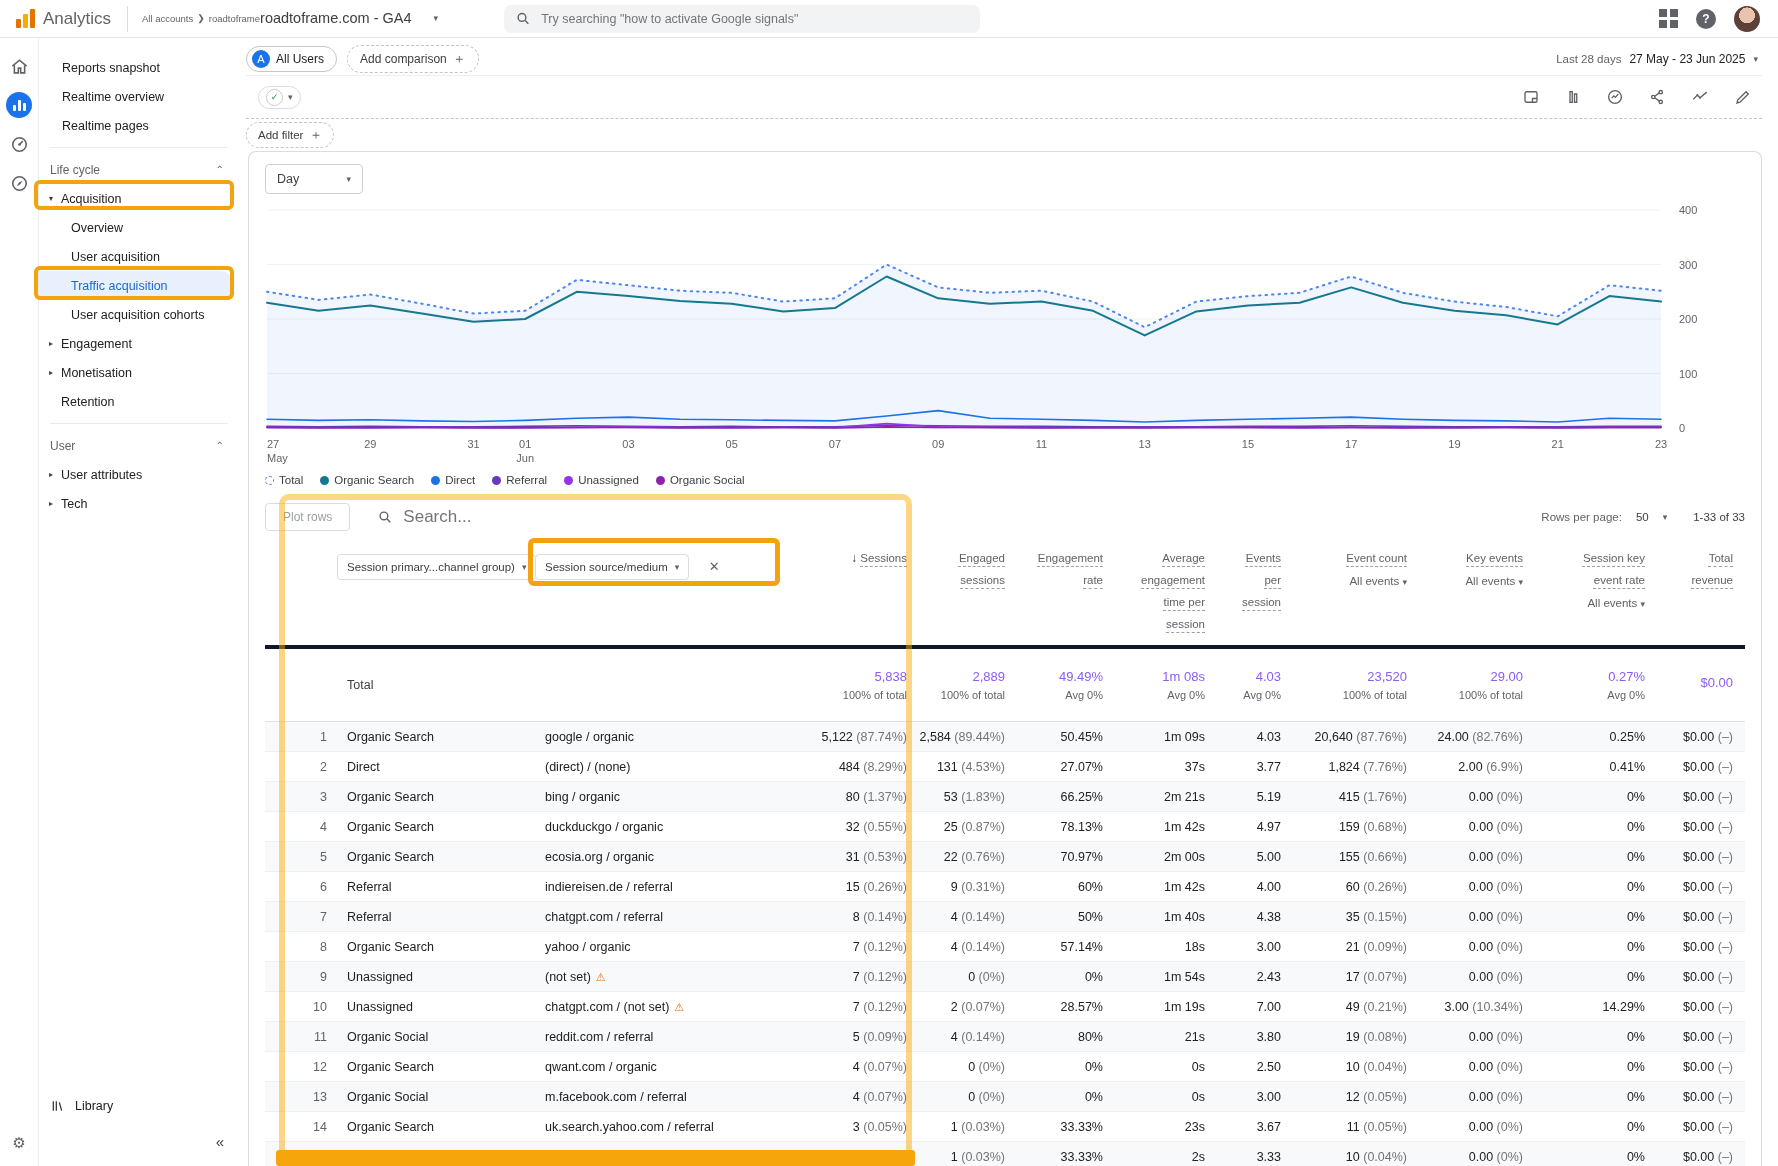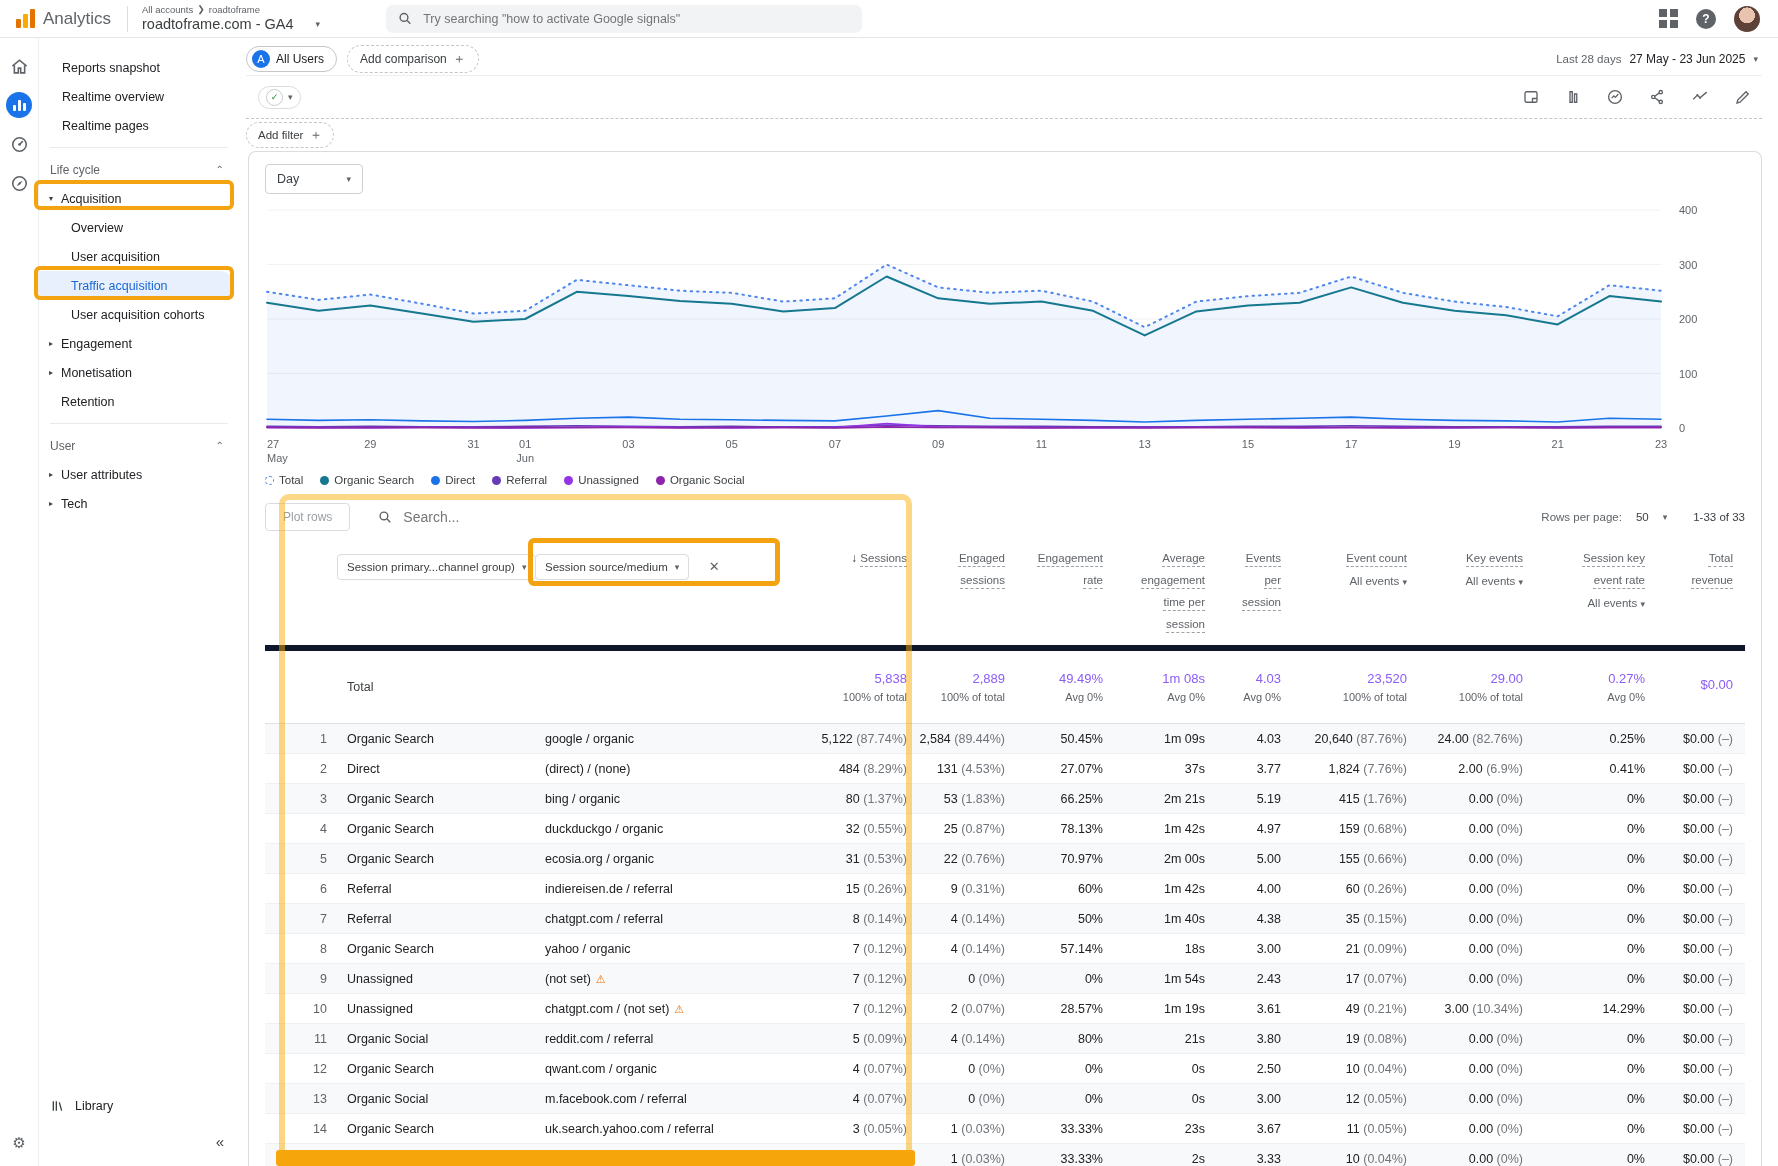--- a/index.html
+++ b/index.html
@@ -15,7 +15,7 @@
   .logo i:nth-child(3){height:19px;background:#e37400;}
   .product{font-size:17px;color:#5f6368;margin-right:16px;}
   .vdiv{width:1px;height:26px;background:#dadce0;margin-right:14px;}
-  .crumbs{display:flex;flex-direction:column;justify-content:center;line-height:1.25;}
+  .crumbs{display:flex;flex-direction:row;justify-content:center;line-height:1.25;}
   .crumbs .small{font-size:9.5px;color:#5f6368;display:flex;gap:4px;align-items:center;}
   .crumbs .prop{font-size:14.5px;color:#3c4043;display:flex;gap:22px;align-items:center;}
   .caret{color:#5f6368;font-size:9px;}

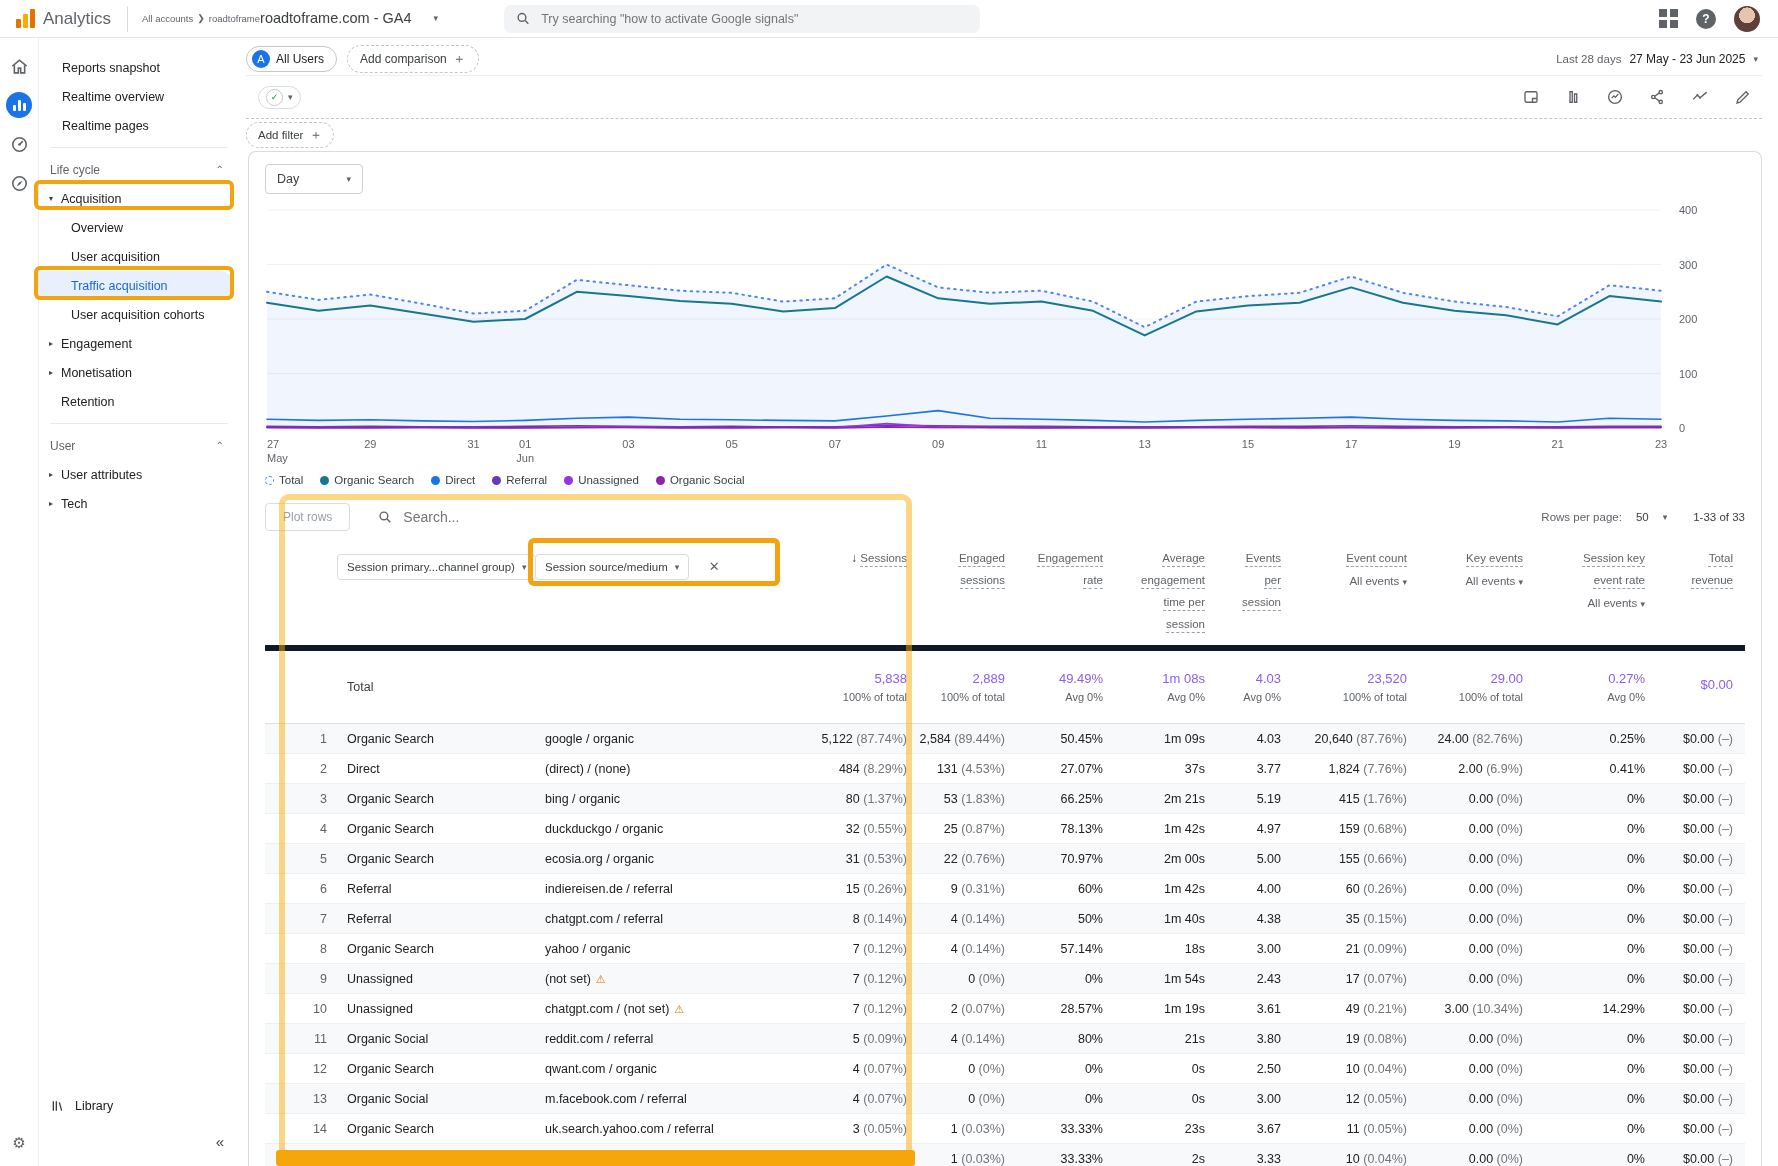--- a/index.html
+++ b/index.html
@@ -86,7 +86,7 @@
   .toolbar{display:flex;align-items:center;padding:6px 16px 4px;height:34px;}
   .plot-rows{border:1px solid #dadce0;border-radius:4px;padding:6px 17px;font-size:12px;color:#9aa0a6;}
   .tsearch{display:flex;align-items:center;gap:9px;margin-left:28px;}
-  .tsearch input{border:0;outline:0;font-size:14px;color:#000000;width:220px;background:transparent;}
+  .tsearch input{border:0;outline:0;font-size:17px;color:#000000;width:220px;background:transparent;}
   .toolbar-right{margin-left:auto;display:flex;align-items:center;font-size:11.5px;color:#3c4043;gap:8px;}
   .rpp-label{color:#5f6368;}
   .rpp-val{display:flex;align-items:center;gap:14px;margin:0 18px 0 6px;}

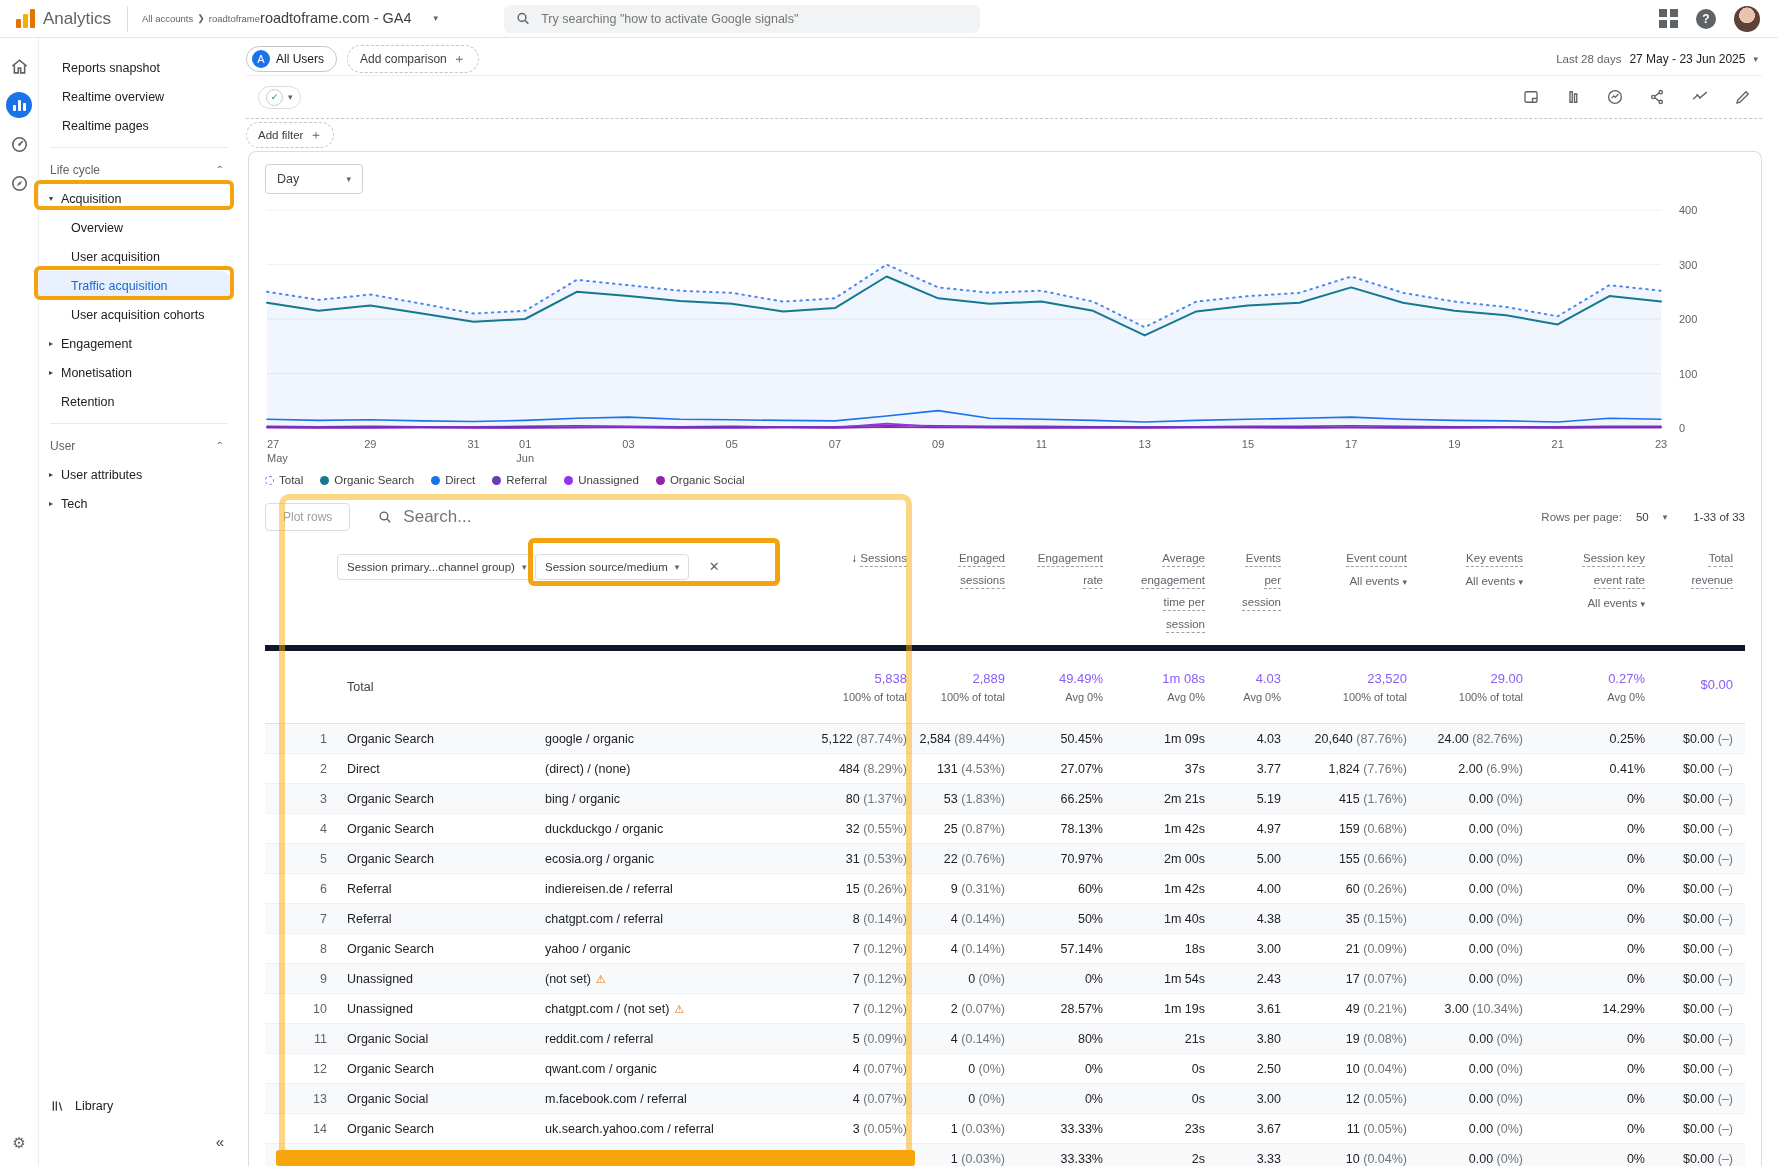--- a/index.html
+++ b/index.html
@@ -94,7 +94,7 @@
   .tbl{margin:0 16px;font-size:12.5px;}
   .gridrow{display:grid;grid-template-columns:72px 198px 260px 112px 98px 98px 102px 76px 126px 116px 122px 88px;
     align-items:center;}
-  .thead{align-items:start;padding:10px 0 10px;border-bottom:6px solid #0f172a;min-height:76px;}
+  .thead{align-items:start;padding:10px 0 10px;border-bottom:4px solid #0f172a;min-height:76px;}
   .dimchip{border:1px solid #dadce0;border-radius:4px;padding:6px 9px;font-size:11.5px;color:#3c4043;
     display:inline-flex;align-items:center;gap:7px;white-space:nowrap;background:#fff;}
   .xbtn{color:#5f6368;font-size:13px;margin-left:16px;}

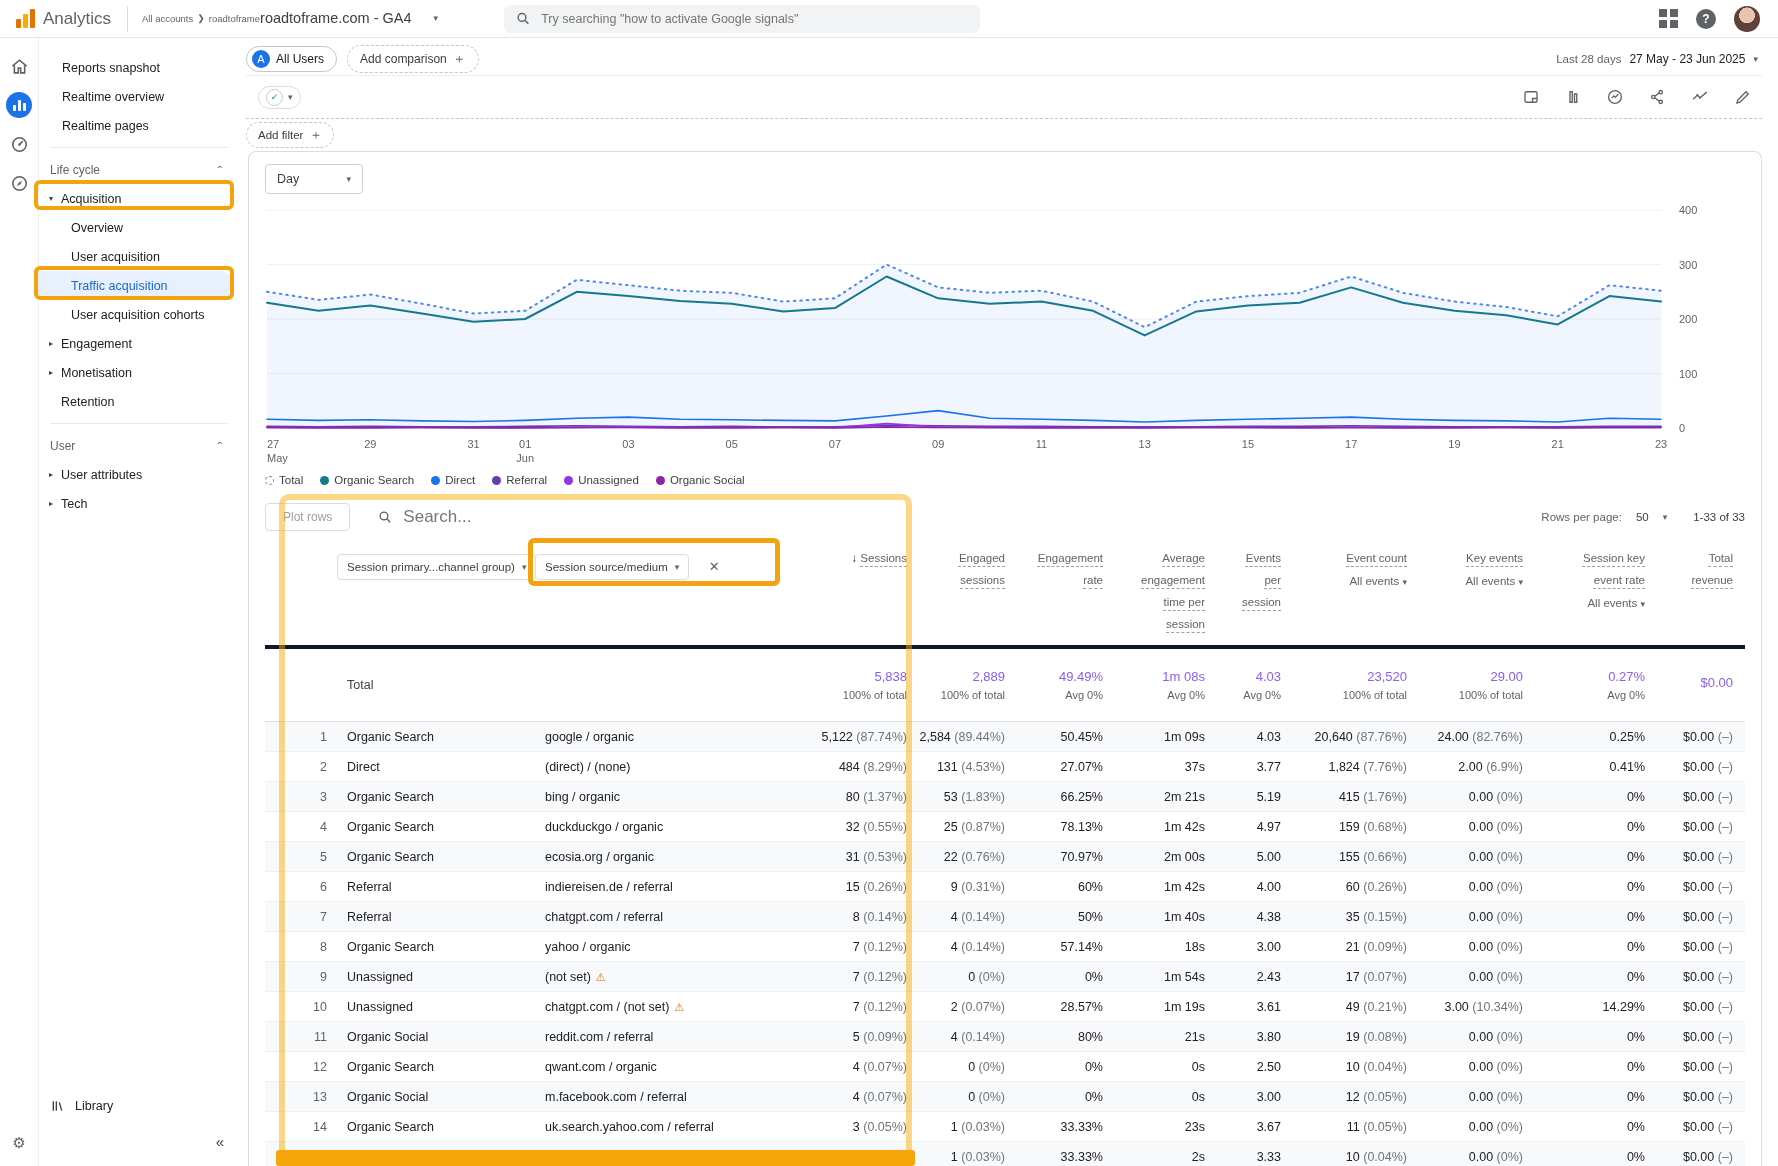--- a/index.html
+++ b/index.html
@@ -620,7 +620,7 @@
             <div class="td val">2 <span class="pct">(0.07%)</span></div>
             <div class="td val">28.57%</div>
             <div class="td val">1m 19s</div>
-            <div class="td val">3.61</div>
+            <div class="td val">7.00</div>
             <div class="td val">49 <span class="pct">(0.21%)</span></div>
             <div class="td val">3.00 <span class="pct">(10.34%)</span></div>
             <div class="td val">14.29%</div>

